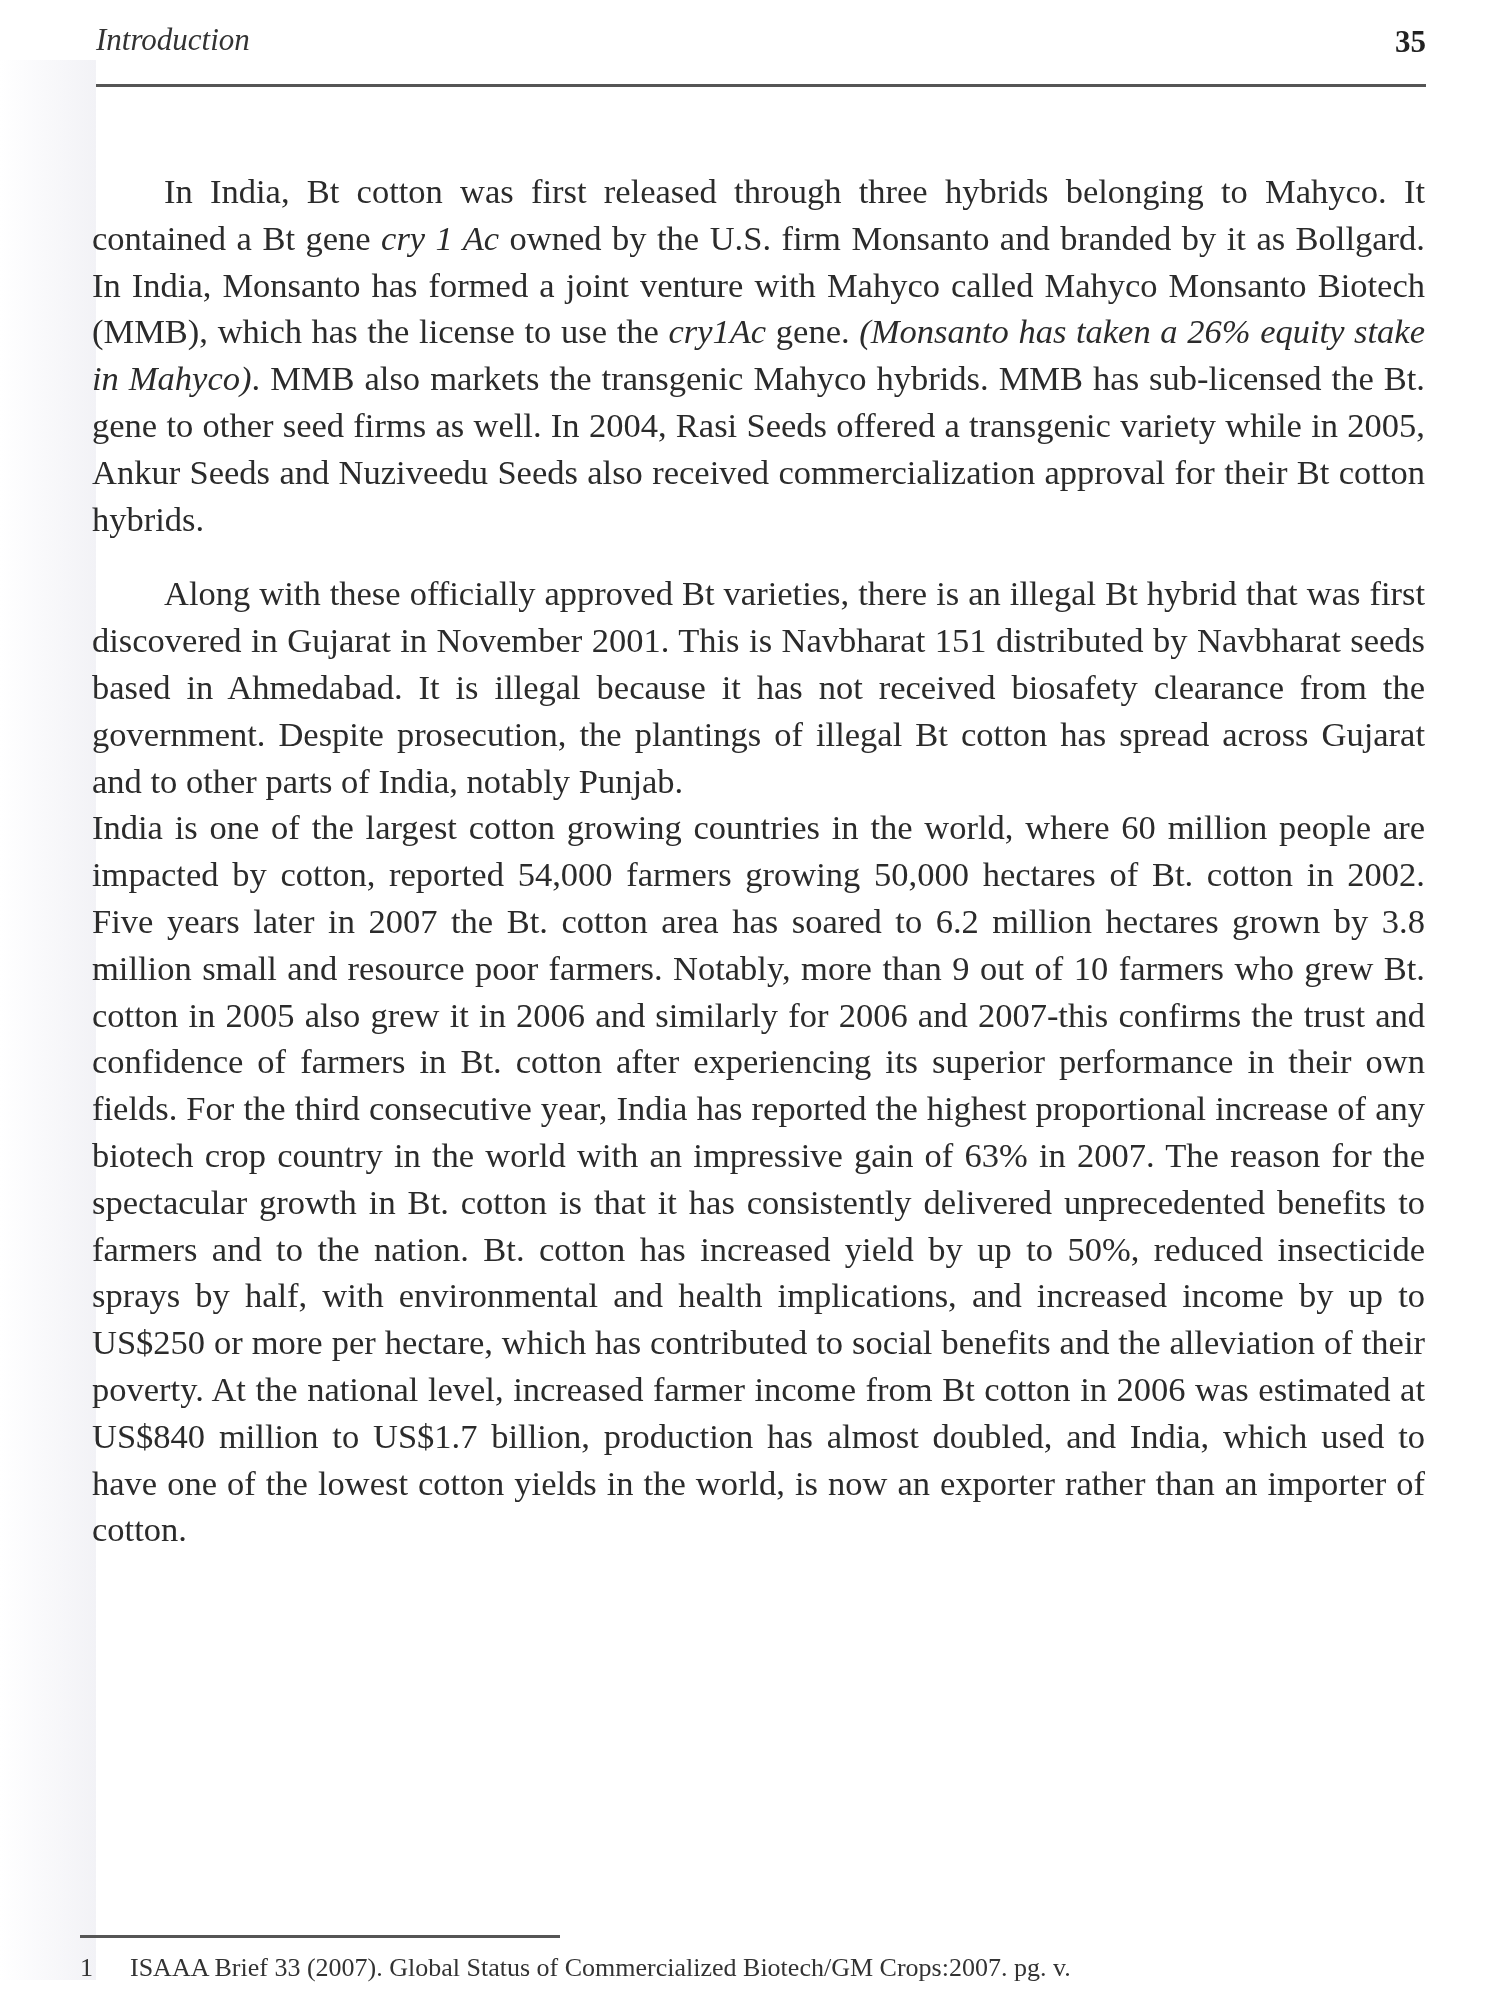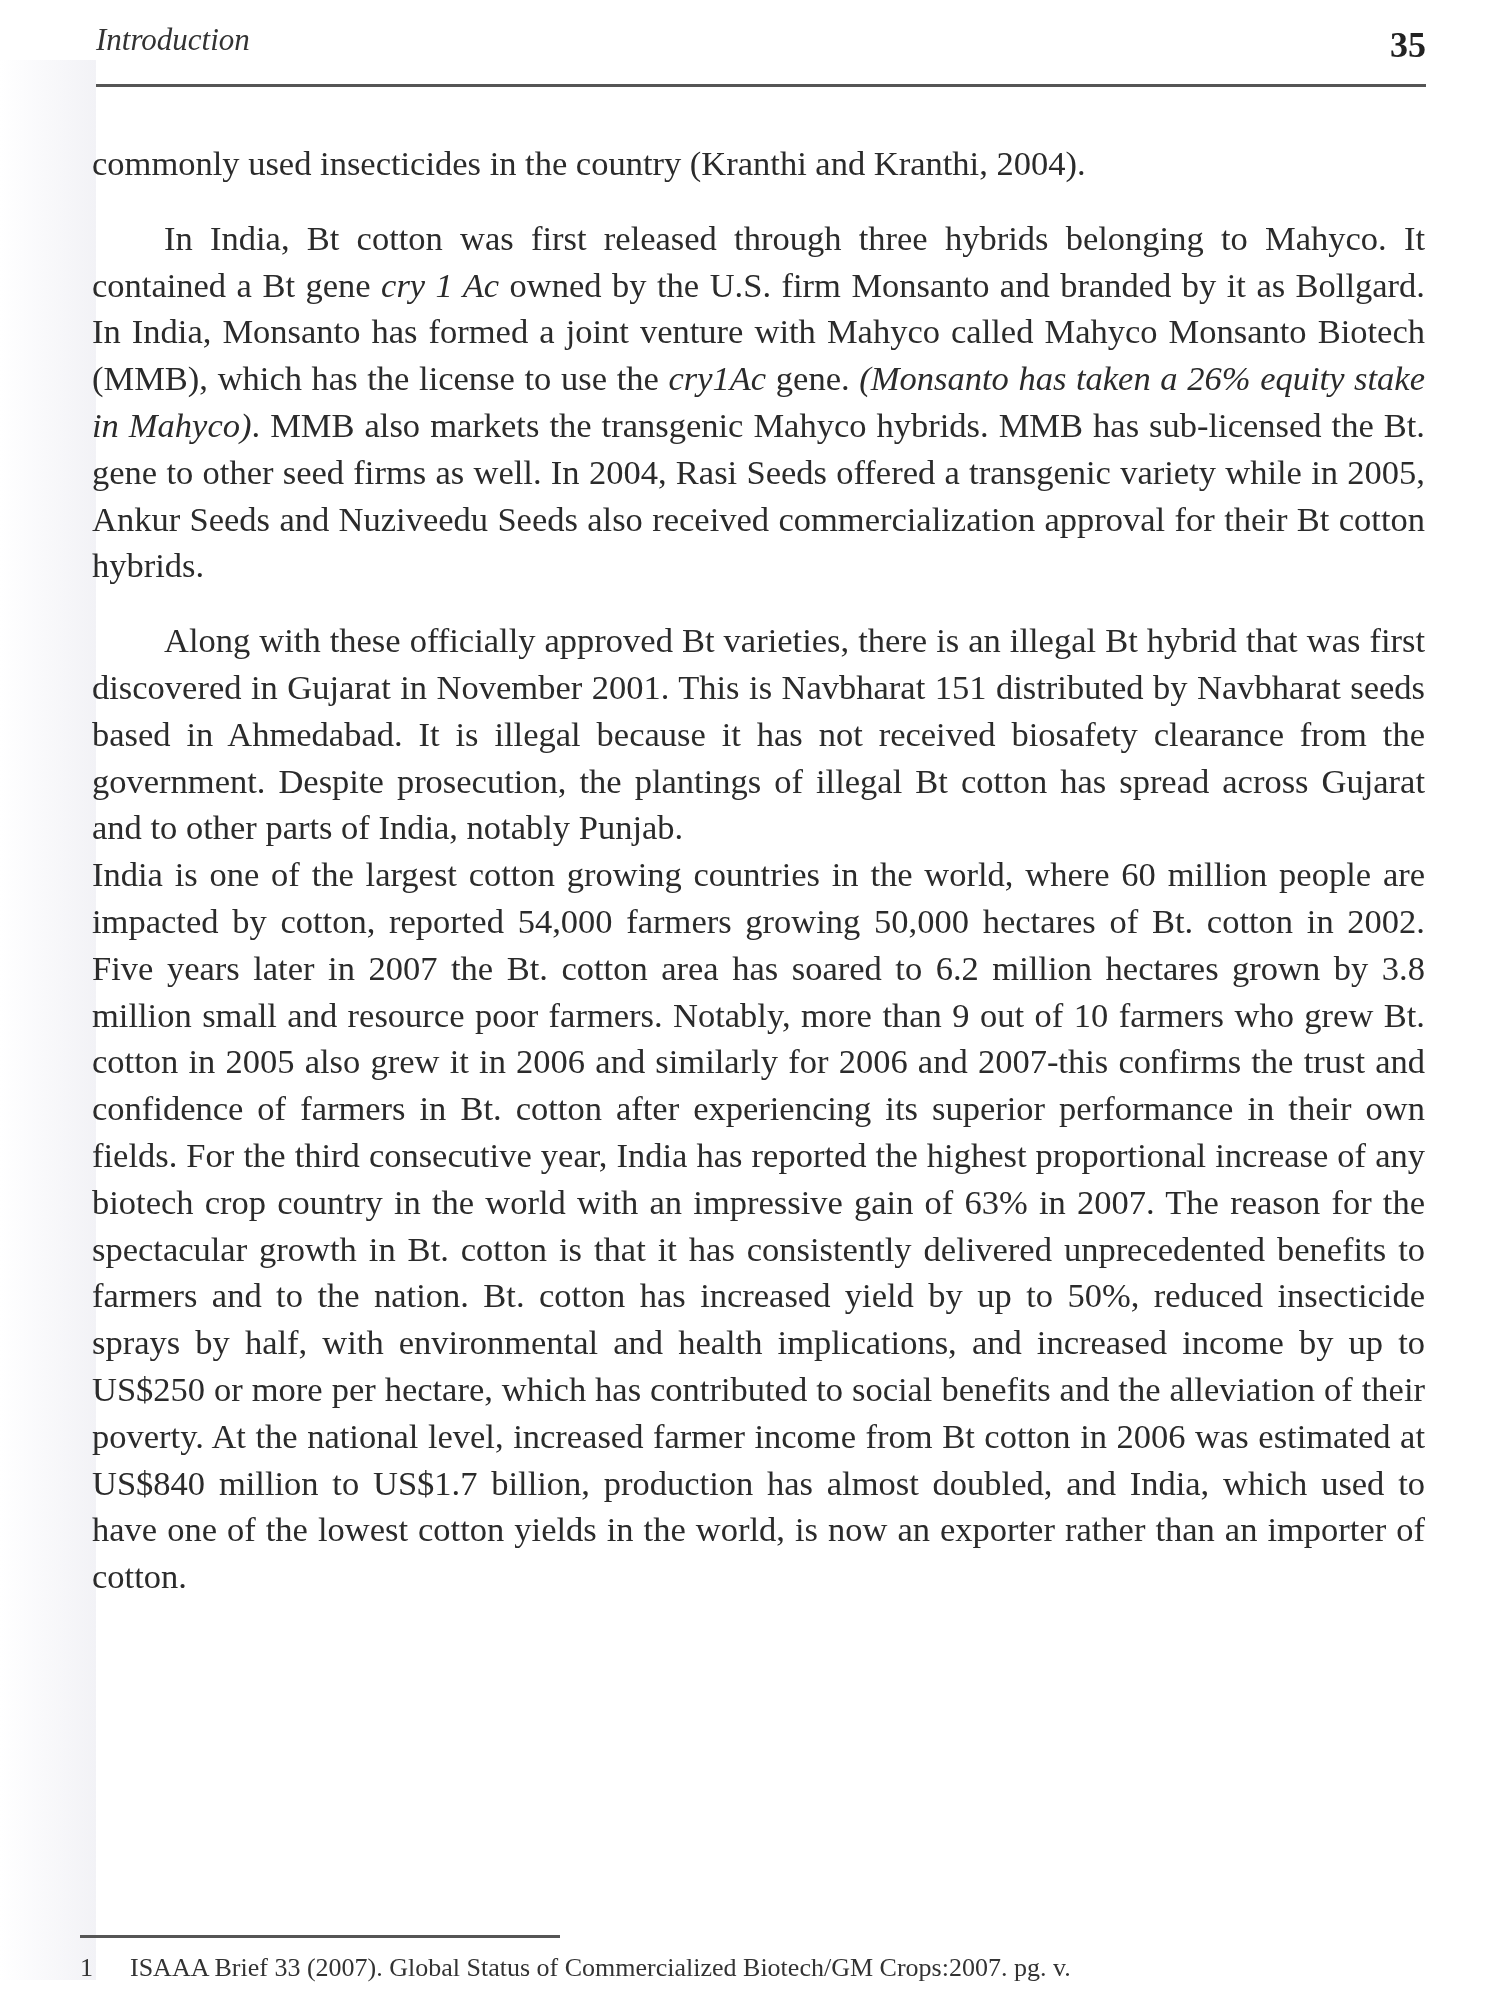--- a/index.html
+++ b/index.html
@@ -24,7 +24,7 @@
   }
   .page-number {
     position: absolute; right: 0; top: 2px;
-    font-weight: bold; font-size: 36px; color: #222;
+    font-weight: bold; font-size: 31px; color: #222;
   }
   .head-rule {
     position: absolute; left: 96px; top: 84px; width: 1330px; height: 0;

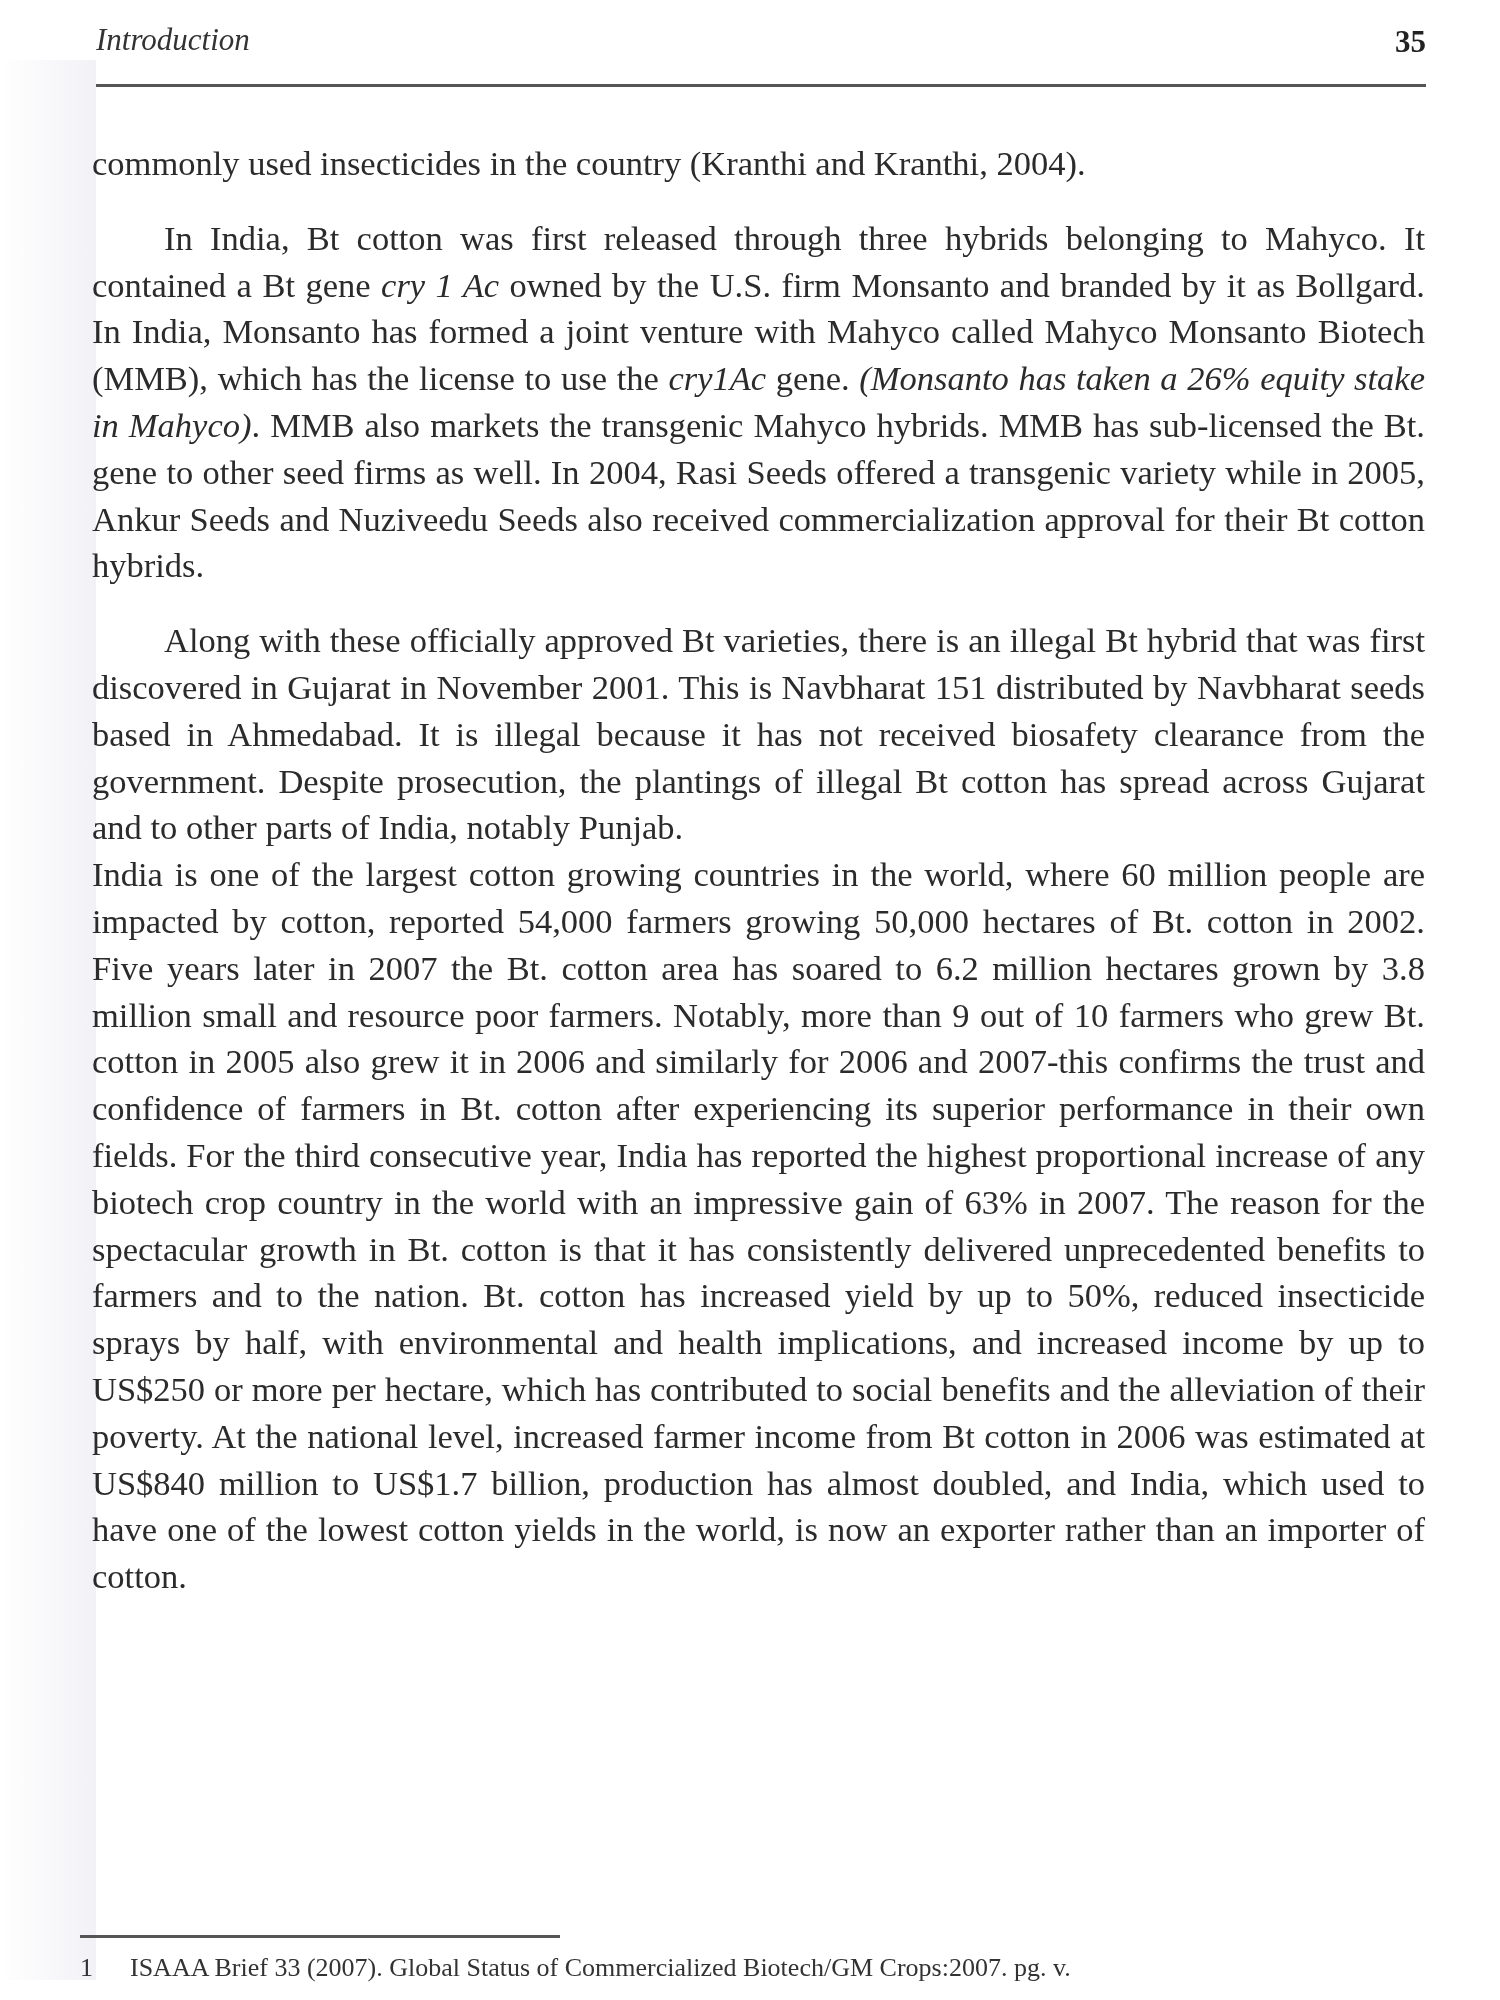--- a/index.html
+++ b/index.html
@@ -67,7 +67,6 @@
   <div class="head-rule"></div>
 
   <div class="body-text">
-    <p>commonly used insecticides in the country (Kranthi and Kranthi, 2004).</p>
 
     <p class="indent gap"><span>In India, Bt cotton was first released through three hybrids belonging to Mahyco. It contained a Bt gene </span><i>cry 1 Ac</i><span> owned by the U.S. firm Monsanto and branded by it as Bollgard. In India, Monsanto has formed a joint venture with Mahyco called Mahyco Monsanto Biotech (MMB), which has the license to use the </span><i>cry1Ac</i><span> gene. </span><i>(Monsanto has taken a 26% equity stake in Mahyco)</i><span>. MMB also markets the transgenic Mahyco hybrids. MMB has sub-licensed the Bt. gene to other seed firms as well. In 2004, Rasi Seeds offered a transgenic variety while in 2005, Ankur Seeds and Nuziveedu Seeds also received commercialization approval for their Bt cotton hybrids.</span></p>
 

